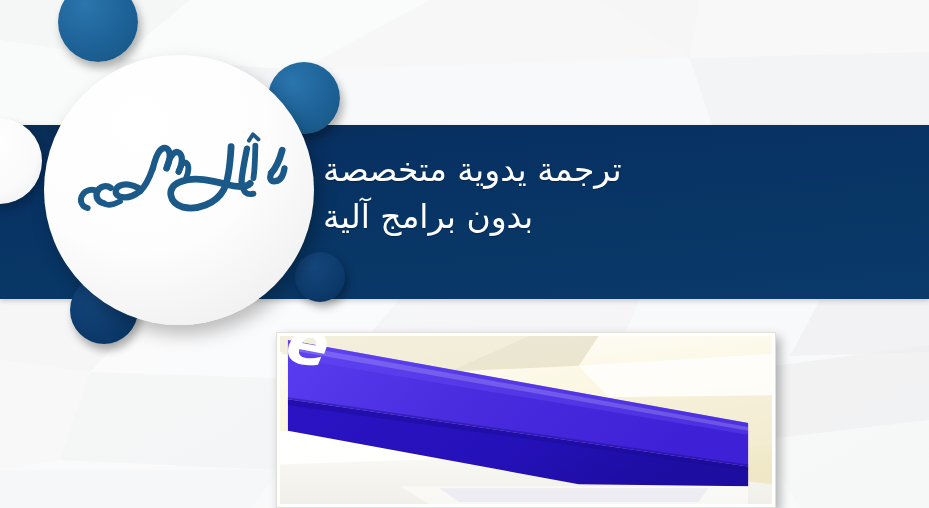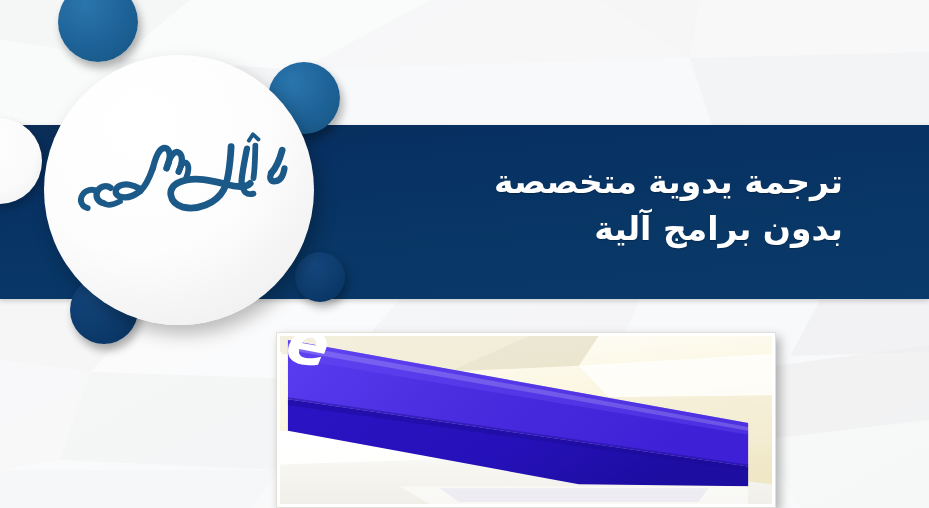--- a/index.html
+++ b/index.html
@@ -42,12 +42,12 @@
   .banner-title {
     position: absolute;
     right: 86px;
-    top: 34px;
+    top: 22px;
     width: 520px;
-    text-align: right;
+    text-align: left;
     color: #ffffff;
     font-size: 33px;
-    font-weight: bold;
+    font-weight: normal;
     line-height: 1.42;
     letter-spacing: 0px;
     direction: rtl;

